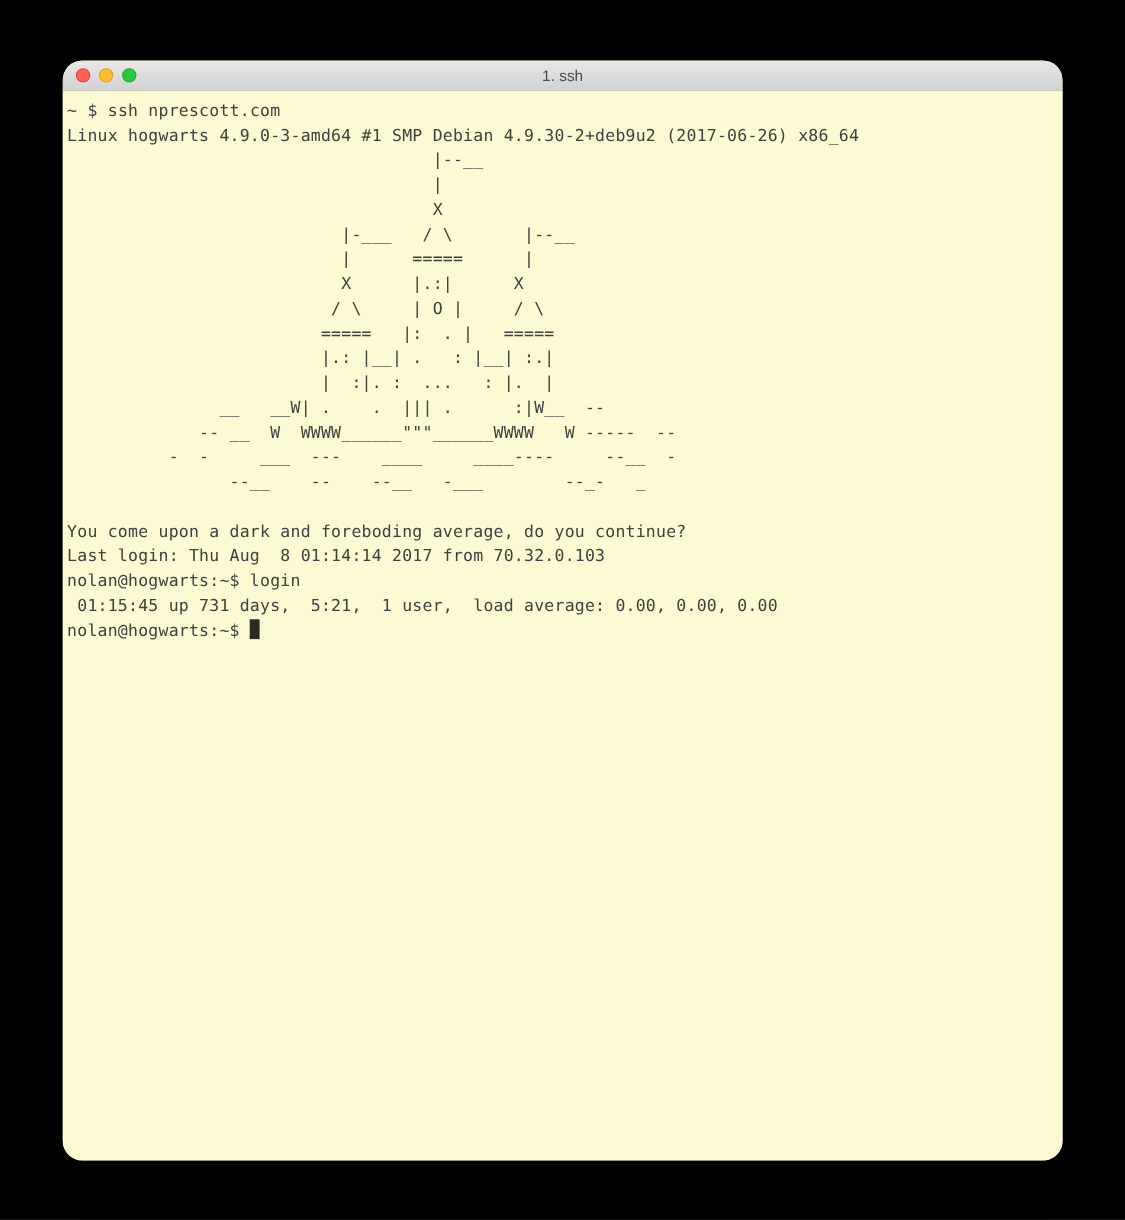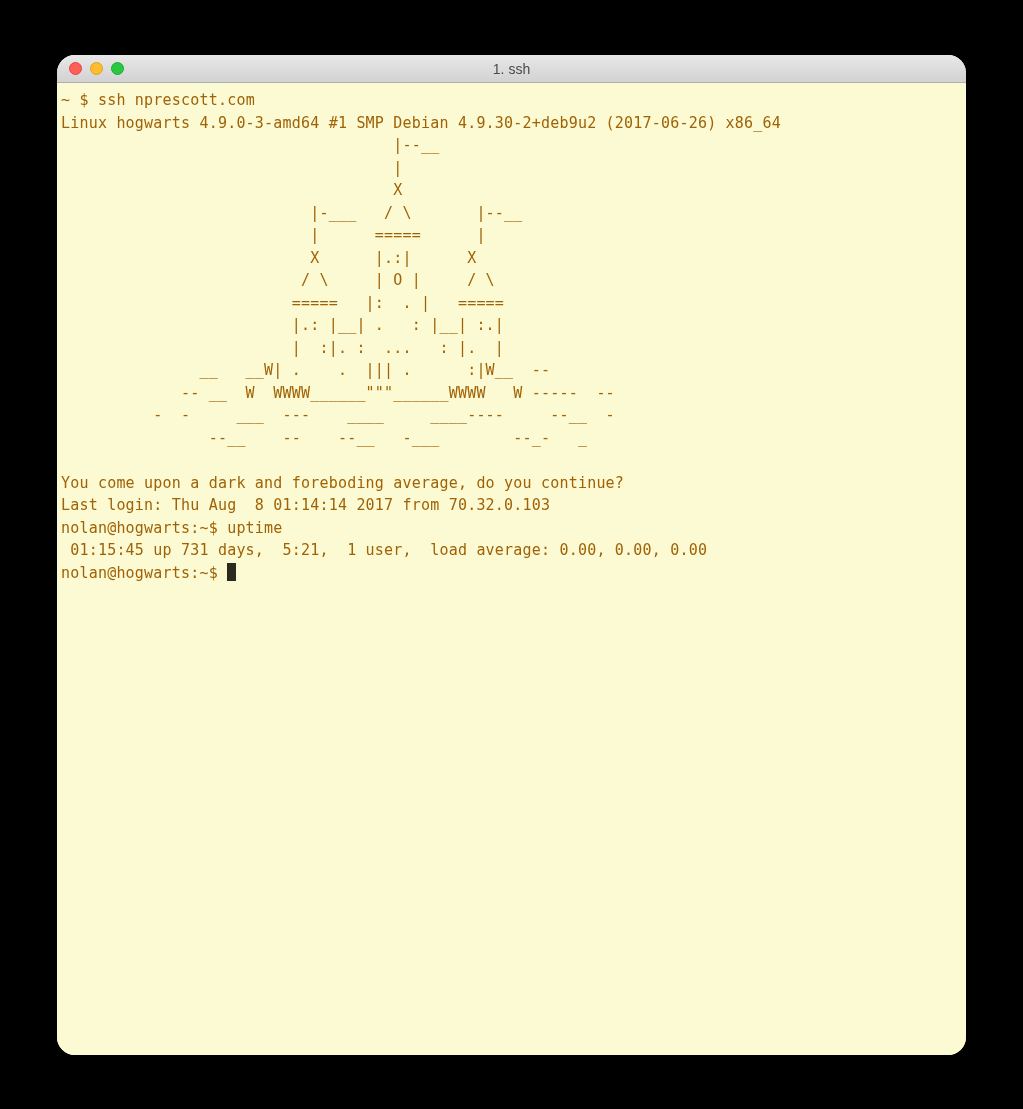--- a/index.html
+++ b/index.html
@@ -74,7 +74,7 @@
       font-family: "SF Mono", "Menlo", "Consolas", monospace;
       font-size: 15px;
       line-height: 22.5px;
-      color: #a16207;
+      color: #404040;
       white-space: pre;
       overflow: hidden;
       letter-spacing: 0.2px;

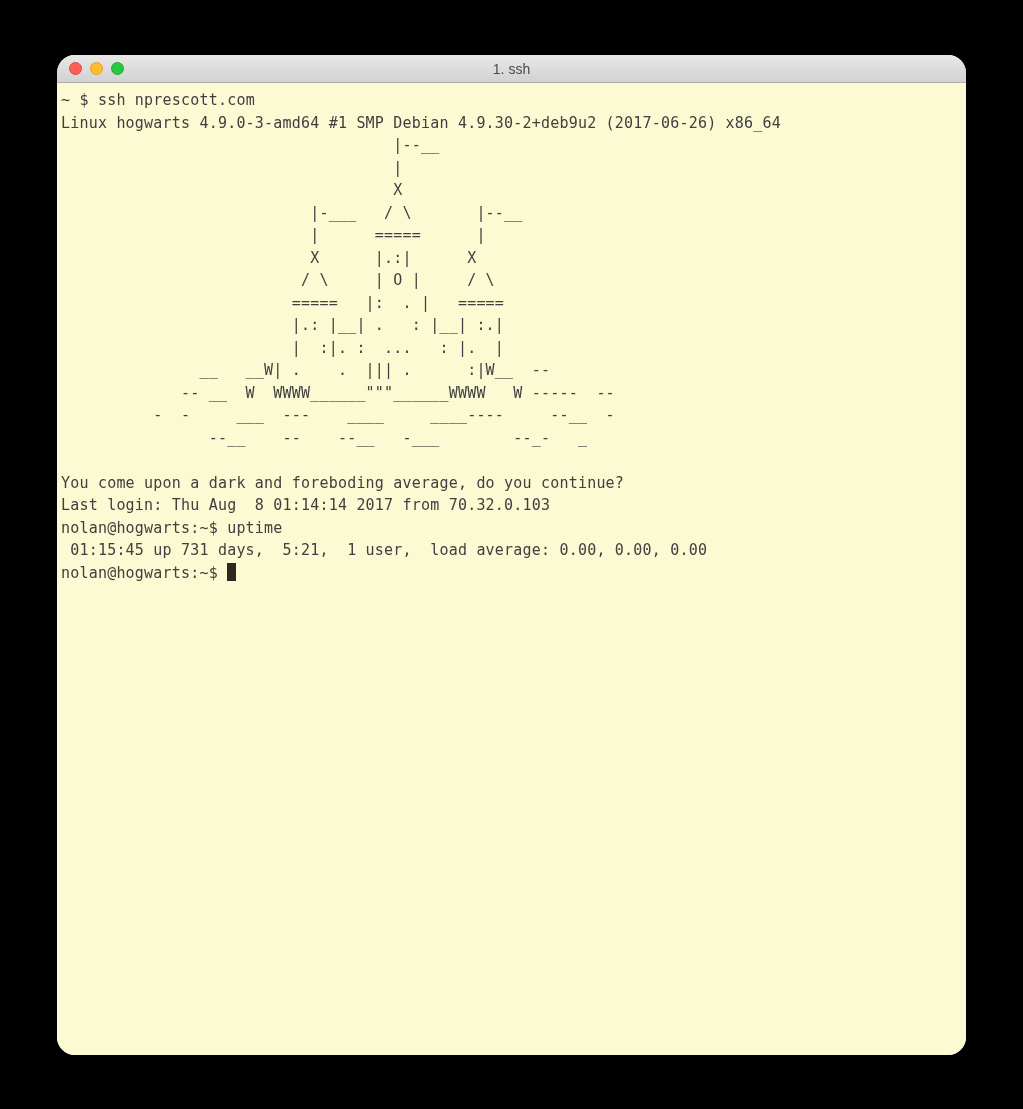--- a/index.html
+++ b/index.html
@@ -119,7 +119,7 @@
 
 <span>You come upon a dark and foreboding average, do you continue?</span>
 <span>Last login: Thu Aug  8 01:14:14 2017 from 70.32.0.103</span>
-<span>nolan@hogwarts:~$ </span><span>uptime</span>
+<span>nolan@hogwarts:~$ </span><span>login</span>
 <span> 01:15:45 up 731 days,  5:21,  1 user,  load average: 0.00, 0.00, 0.00</span>
 <span>nolan@hogwarts:~$ </span><span class="cursor"></span></div>
 </div>

